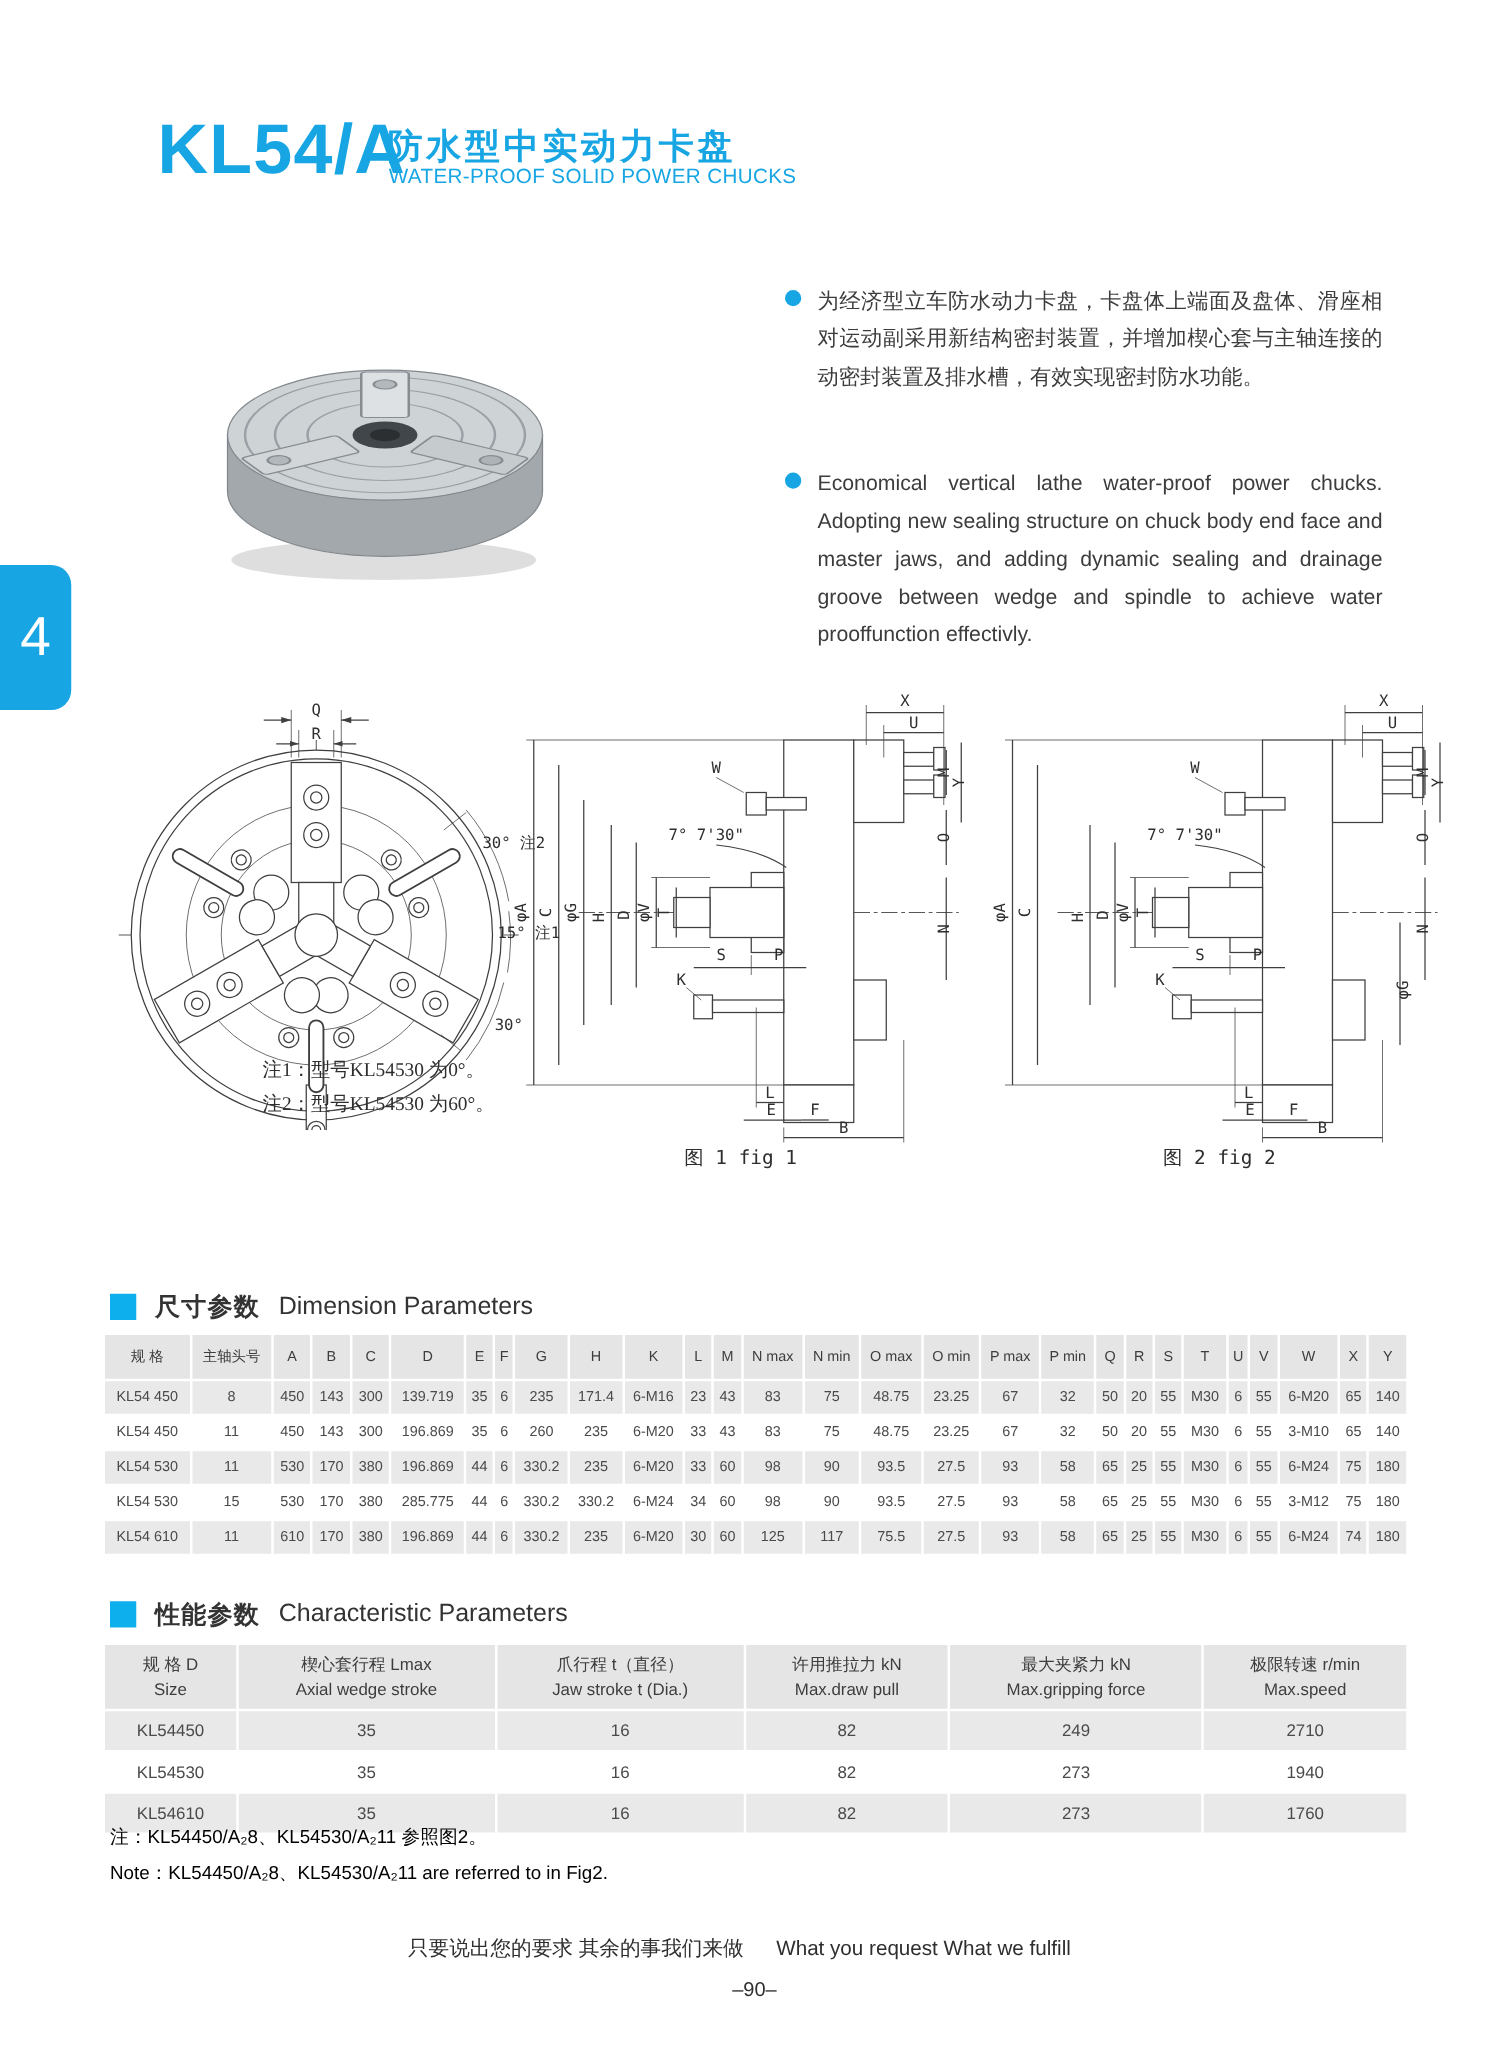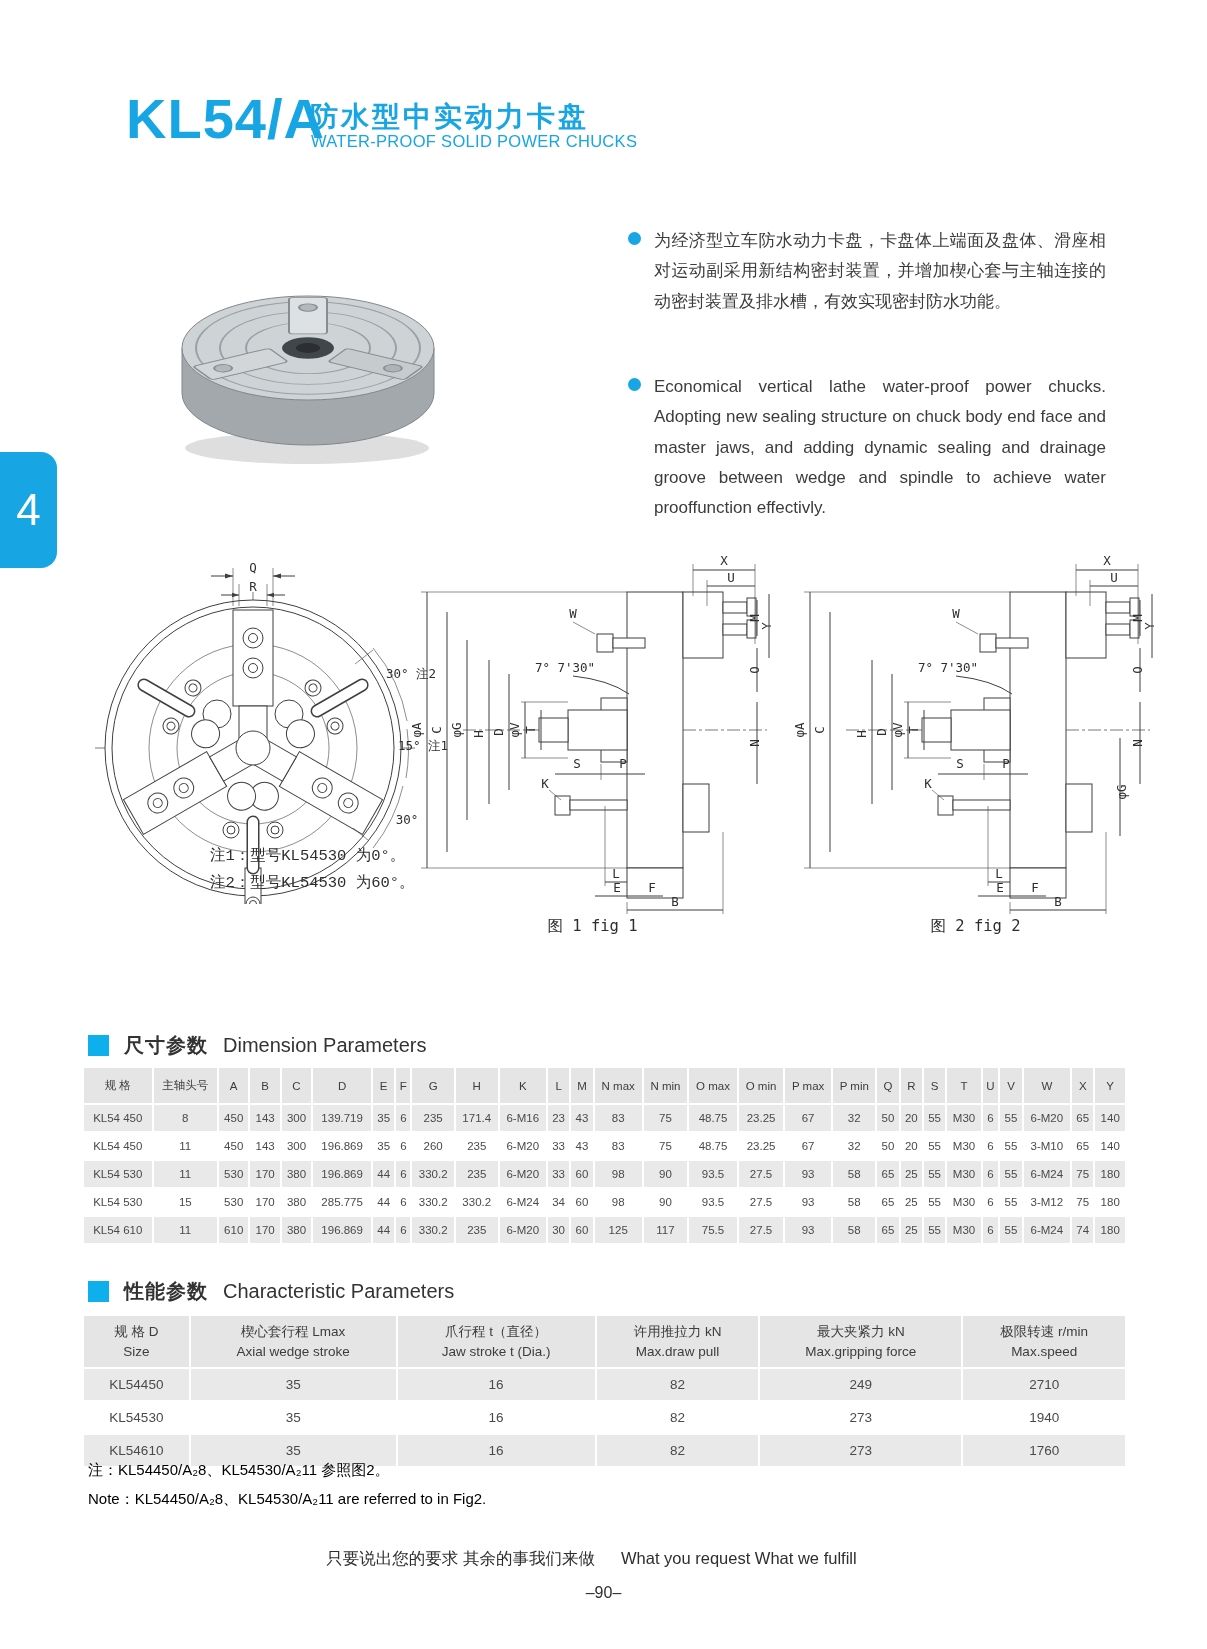--- a/index.html
+++ b/index.html
@@ -34,7 +34,7 @@
   .cl{stroke-dasharray:13 3 3 3;stroke-width:.7;}
   .fig-labels text{font-family:"DejaVu Sans Mono",monospace;font-size:12.5px;fill:#2e2e2e;text-anchor:middle;}
   .front-notes{position:absolute;left:210px;top:843px;font-size:15.5px;line-height:1.75;color:#2e2e2e;
-               font-family:Liberation Mono, monospace;}
+               font-family:Liberation Serif, serif;}
   .fig-caption{position:absolute;top:916px;width:375px;text-align:center;font-size:15.5px;color:#2e2e2e;
                font-family:"DejaVu Sans Mono",monospace;}
 

